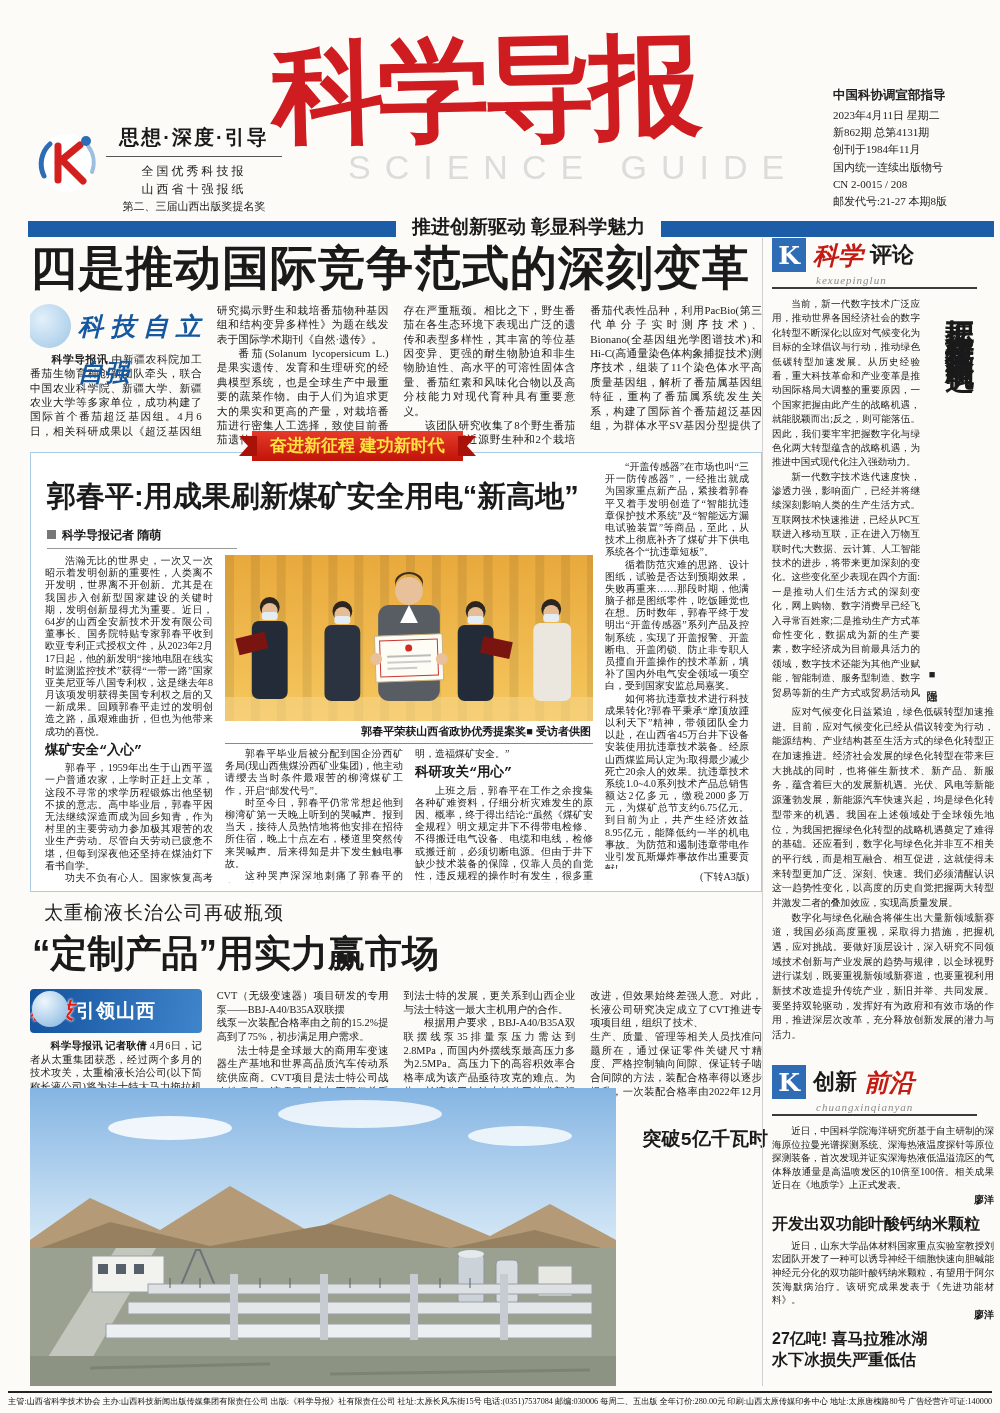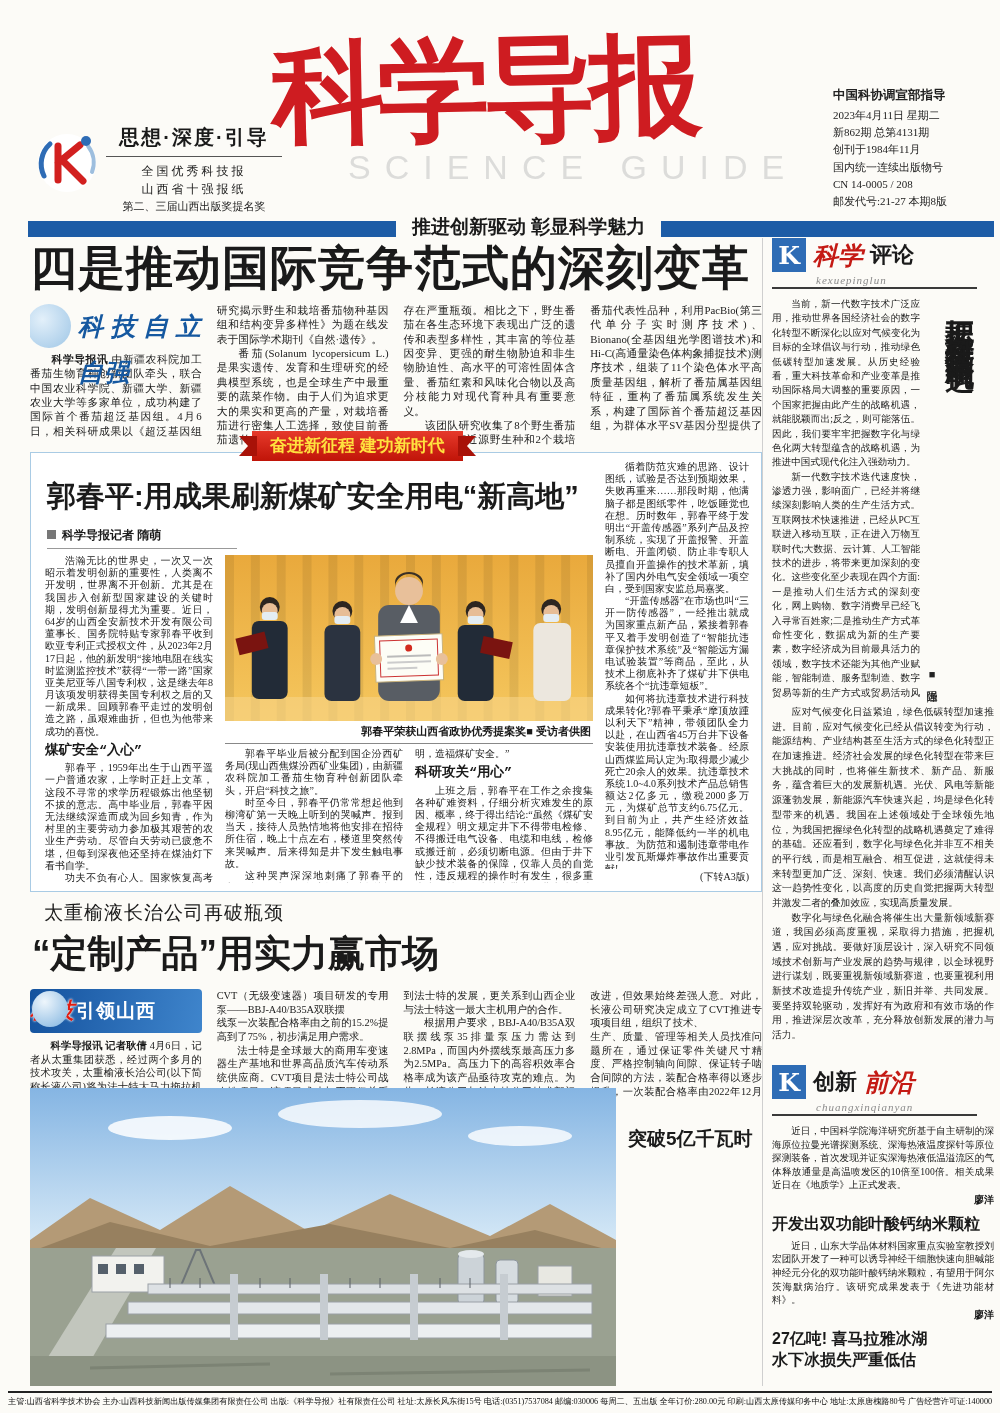--- a/index.html
+++ b/index.html
@@ -137,7 +137,7 @@
     <div>新862期 总第4131期</div>
     <div>创刊于1984年11月</div>
     <div>国内统一连续出版物号</div>
-    <div>CN 14-0005 / 208</div>
+    <div>CN 2-0015 / 208</div>
     <div>邮发代号:21-27 本期8版</div>
   </div>
 

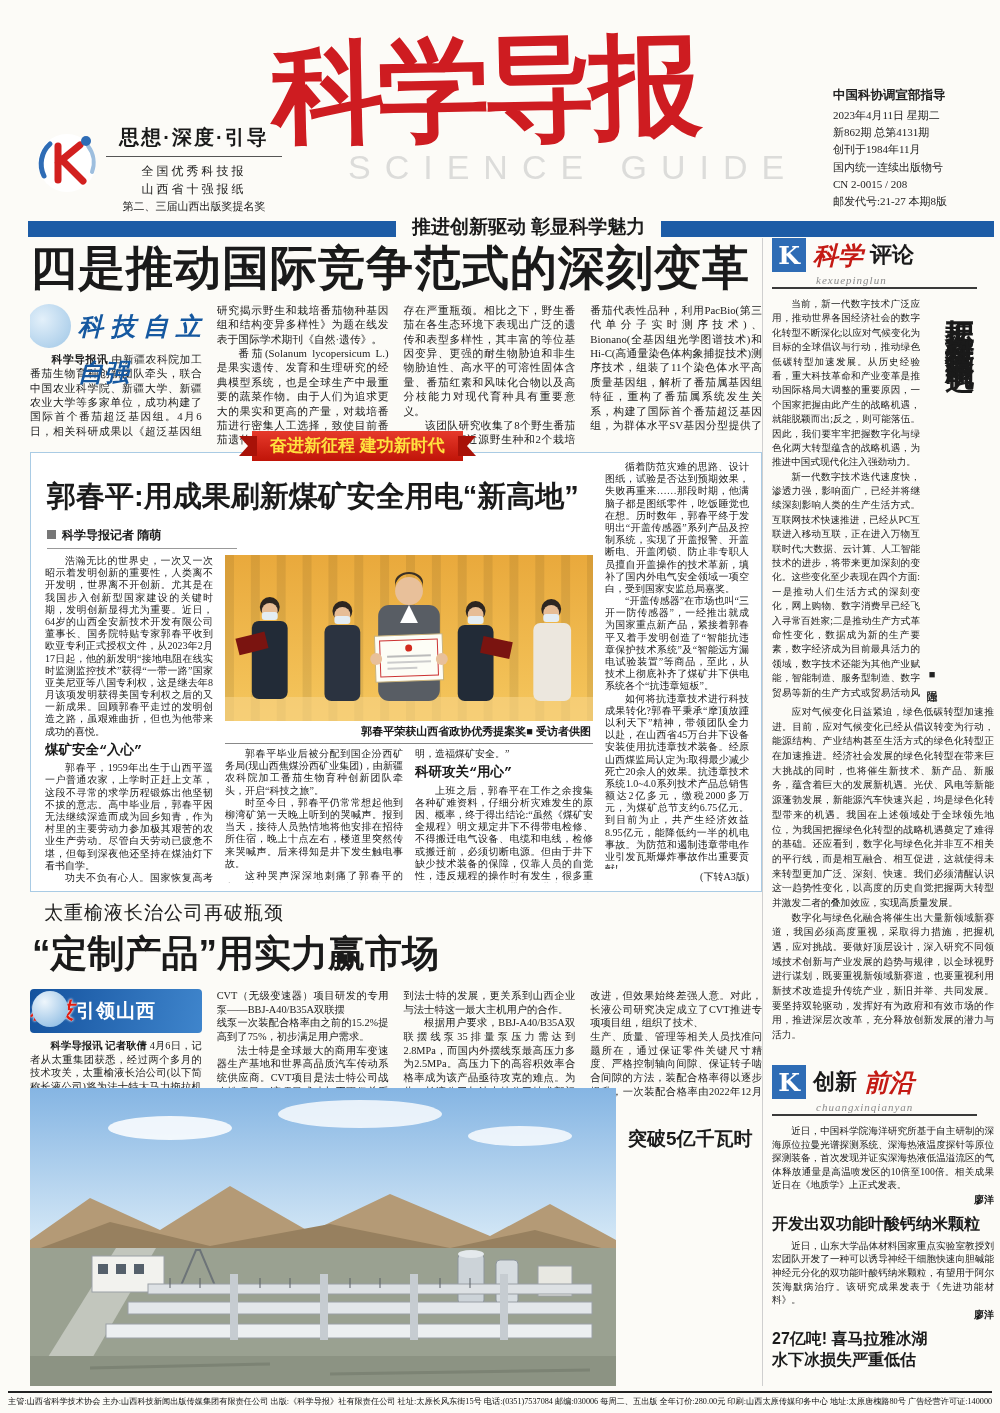--- a/index.html
+++ b/index.html
@@ -244,8 +244,8 @@
     </div>
     <div class="guo-right">
       <div class="gr-text">
+        <p class="ind">“开盖传感器”在市场也叫“三开一防传感器”，一经推出就成为国家重点新产品，紧接着郭春平又着手发明创造了“智能抗违章保护技术系统”及“智能远方漏电试验装置”等商品，至此，从技术上彻底补齐了煤矿井下供电系统各个“抗违章短板”。</p>
         <p class="ind">循着防范灾难的思路、设计图纸，试验是否达到预期效果，失败再重来……那段时期，他满脑子都是图纸零件，吃饭睡觉也在想。历时数年，郭春平终于发明出“开盖传感器”系列产品及控制系统，实现了开盖报警、开盖断电、开盖闭锁、防止非专职人员擅自开盖操作的技术革新，填补了国内外电气安全领域一项空白，受到国家安监总局嘉奖。</p>
-        <p class="ind">“开盖传感器”在市场也叫“三开一防传感器”，一经推出就成为国家重点新产品，紧接着郭春平又着手发明创造了“智能抗违章保护技术系统”及“智能远方漏电试验装置”等商品，至此，从技术上彻底补齐了煤矿井下供电系统各个“抗违章短板”。</p>
         <p class="ind">如何将抗违章技术进行科技成果转化?郭春平秉承“摩顶放踵以利天下”精神，带领团队全力以赴，在山西省45万台井下设备安装使用抗违章技术装备。经原山西煤监局认定为:取得最少减少死亡20余人的效果。抗违章技术系统1.0~4.0系列技术产品总销售额达2亿多元，缴税2000多万元，为煤矿总节支约6.75亿元。到目前为止，共产生经济效益8.95亿元，能降低约一半的机电事故。为防范和遏制违章带电作业引发瓦斯爆炸事故作出重要贡献!</p>
 
       </div>

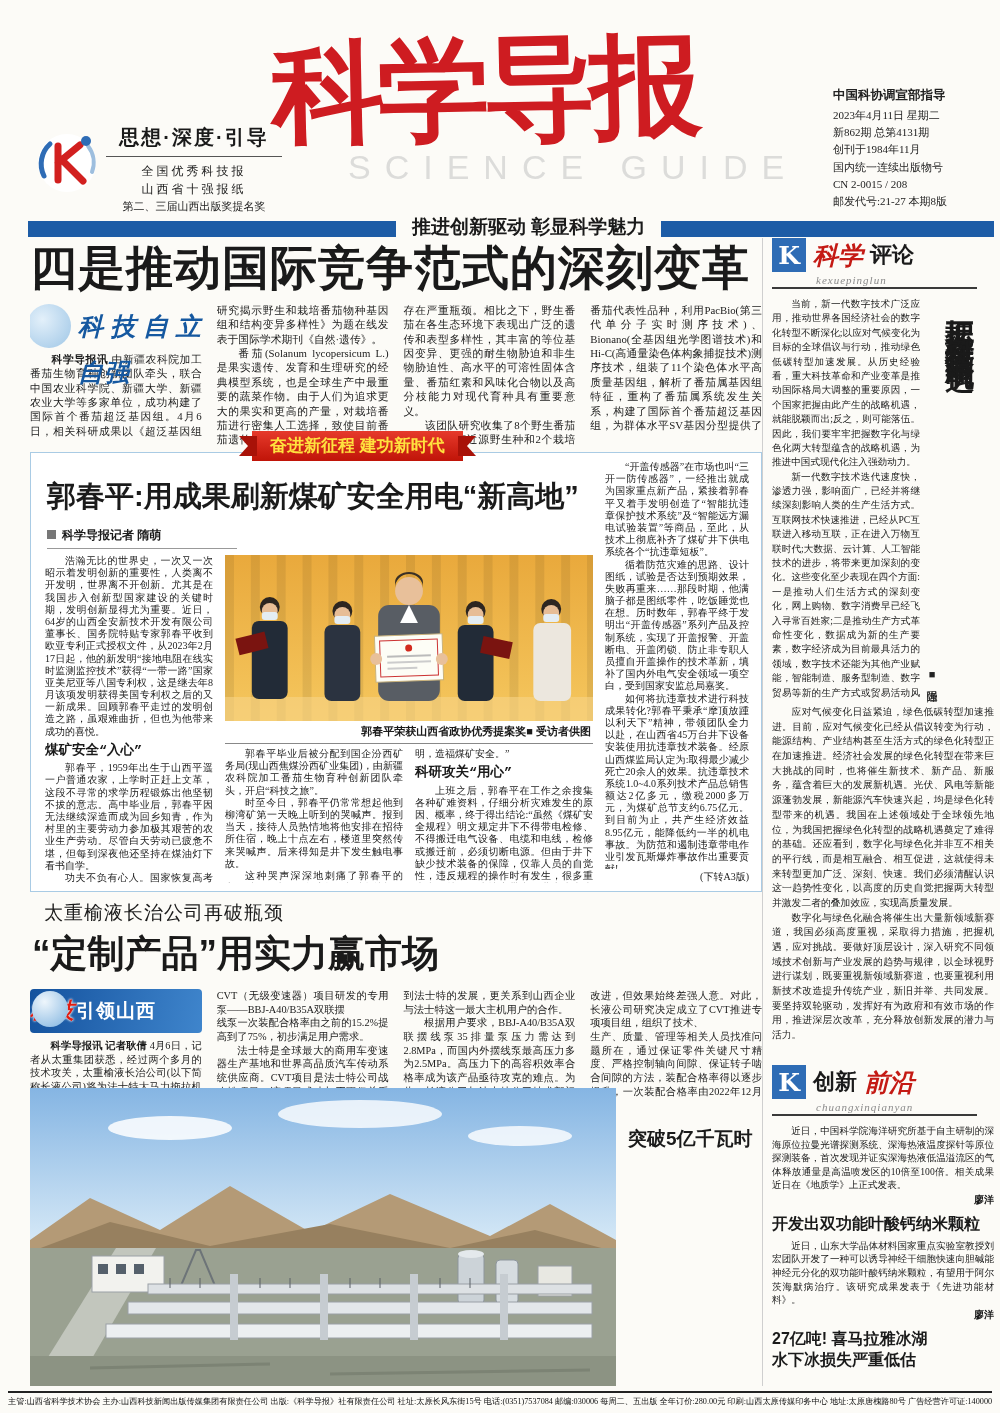--- a/index.html
+++ b/index.html
@@ -232,7 +232,7 @@
           </svg>
           <div class="gcaption">郭春平荣获山西省政协优秀提案奖■ 受访者供图</div>
           <div class="gmid-cols">
-            <p class="ind">郭春平毕业后被分配到国企汾西矿务局(现山西焦煤汾西矿业集团)，由新疆农科院加工番茄生物育种创新团队牵头，开启“科技之旅”。</p>
+            <p class="ind">郭春平毕业后被分配到国企汾西矿务局(现山西焦煤汾西矿业集团)，他主动请缨去当时条件最艰苦的柳湾煤矿工作，开启“邮发代号”。</p>
             <p class="ind">时至今日，郭春平仍常常想起他到柳湾矿第一天晚上听到的哭喊声。报到当天，接待人员热情地将他安排在招待所住宿，晚上十点左右，楼道里突然传来哭喊声。后来得知是井下发生触电事故。</p>
             <p class="ind">这种哭声深深地刺痛了郭春平的心，以致几十年不能忘记:“当时我就想，爱迪生发明灯泡，照亮了人间;而我要搞一项发</p>
             <p class="noind">明，造福煤矿安全。”</p>

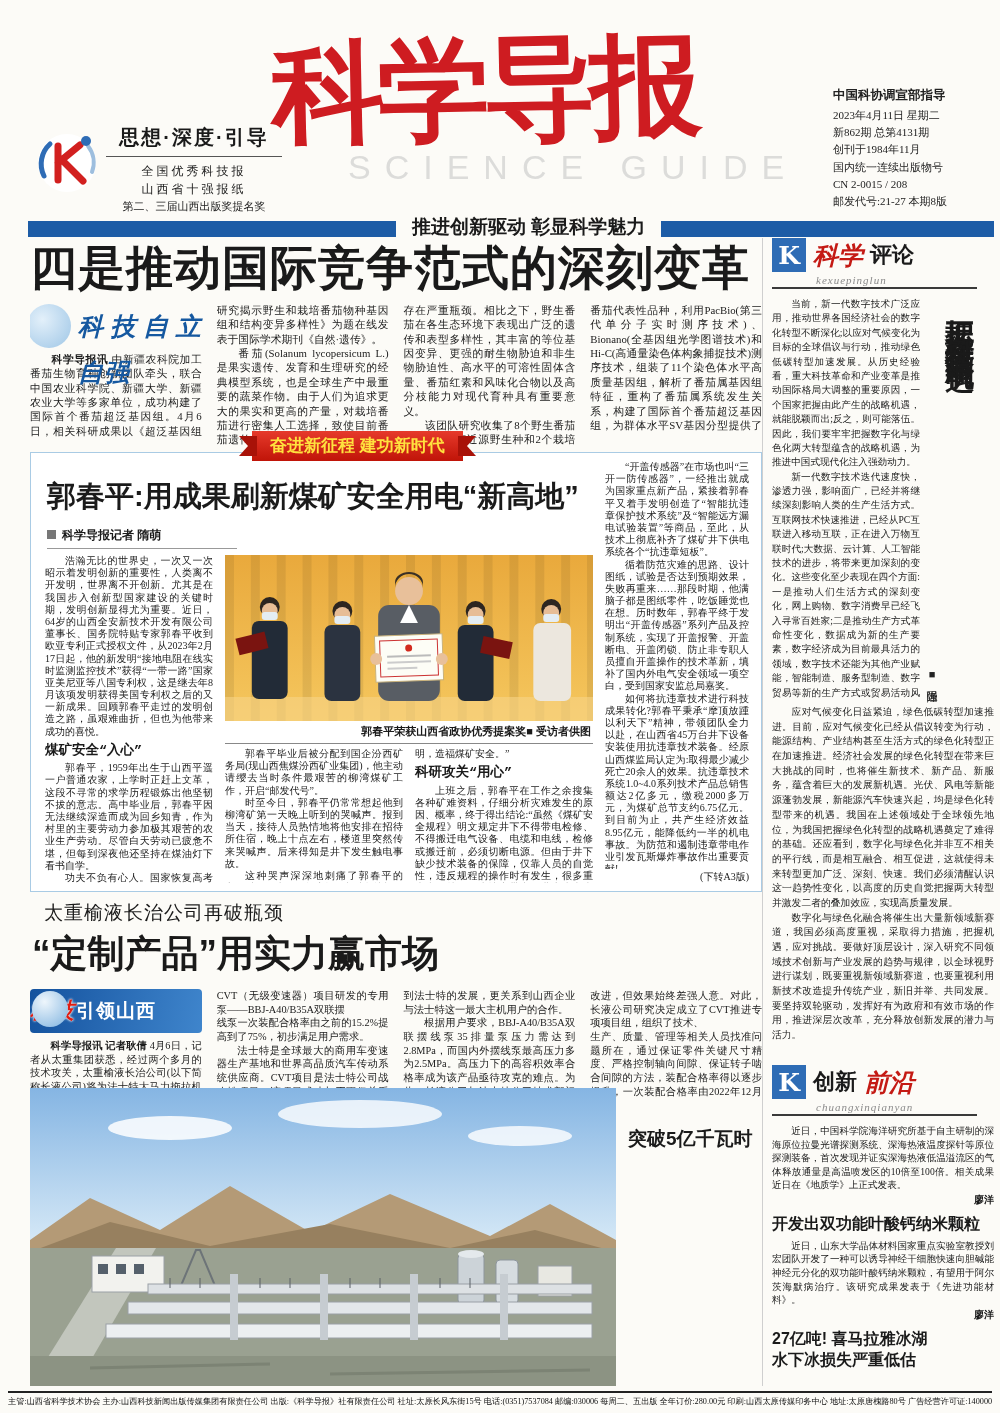--- a/index.html
+++ b/index.html
@@ -79,7 +79,7 @@
   
   .geo-photo{position:absolute;left:30px;top:1088px;width:586px;height:298px;}
   .ps-headline{position:absolute;left:628px;top:1126px;width:140px;font-size:19px;font-weight:900;
-        font-family:Liberation Sans, sans-serif;white-space:nowrap;}
+        font-family:Liberation Mono, monospace;white-space:nowrap;text-align:right;}
   .ps-caption{position:absolute;left:626px;top:1256px;width:140px;font-size:10px;line-height:1.35;text-align:justify;}
   .ps-credit{text-align:right;font-weight:bold;margin-top:3px;}
   

